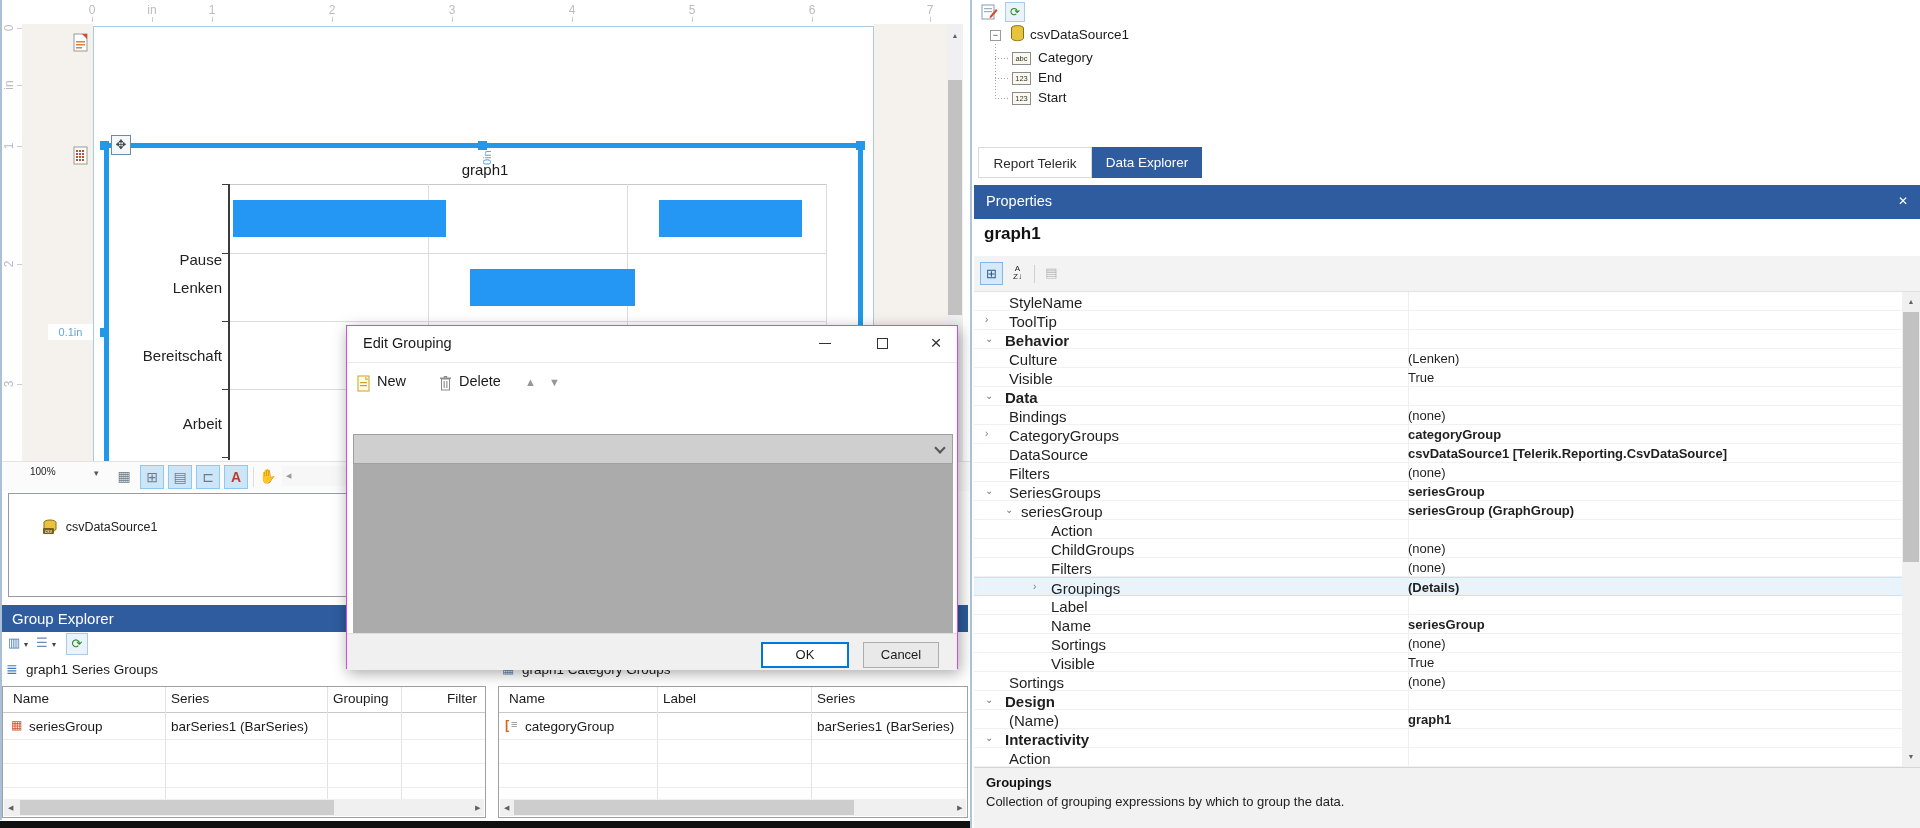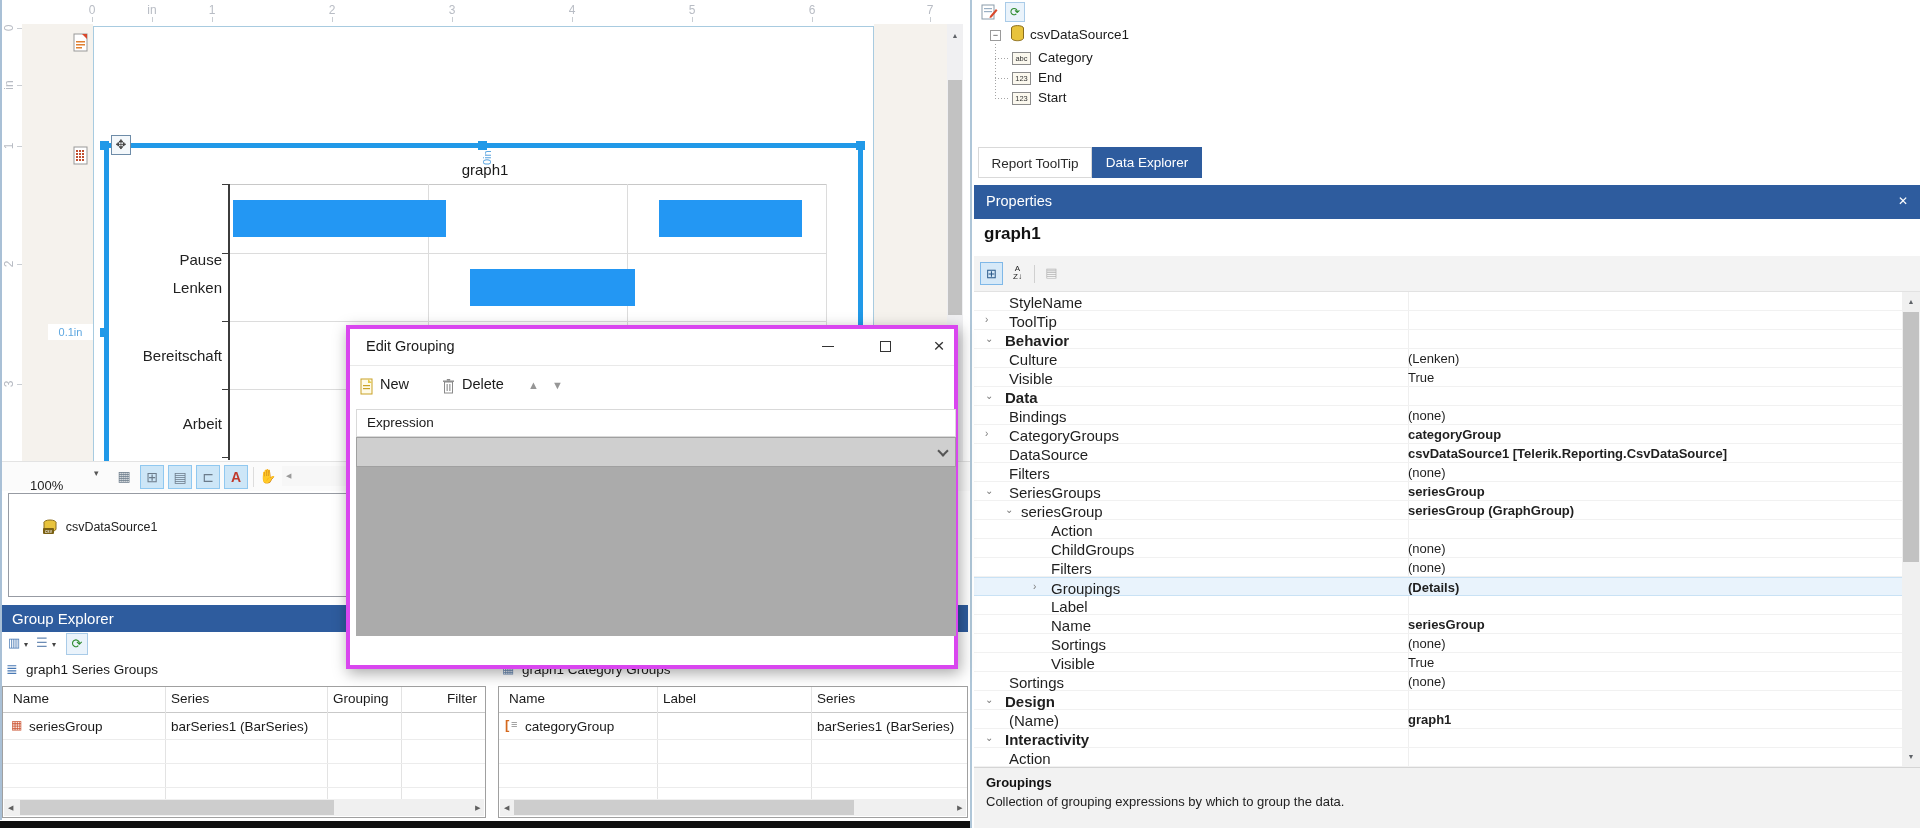--- a/index.html
+++ b/index.html
@@ -411,7 +411,7 @@
         <span class="rp tree-label" style="left: 66px; top: 90px; position: absolute;">Start</span>
       </div>
 
-    <div class="tab" id="tab-report">Report ToolTip</div>
+    <div class="tab" id="tab-report">Report Telerik</div>
     <div class="tab" id="tab-data">Data Explorer</div>
 
     <div id="props-titlebar">

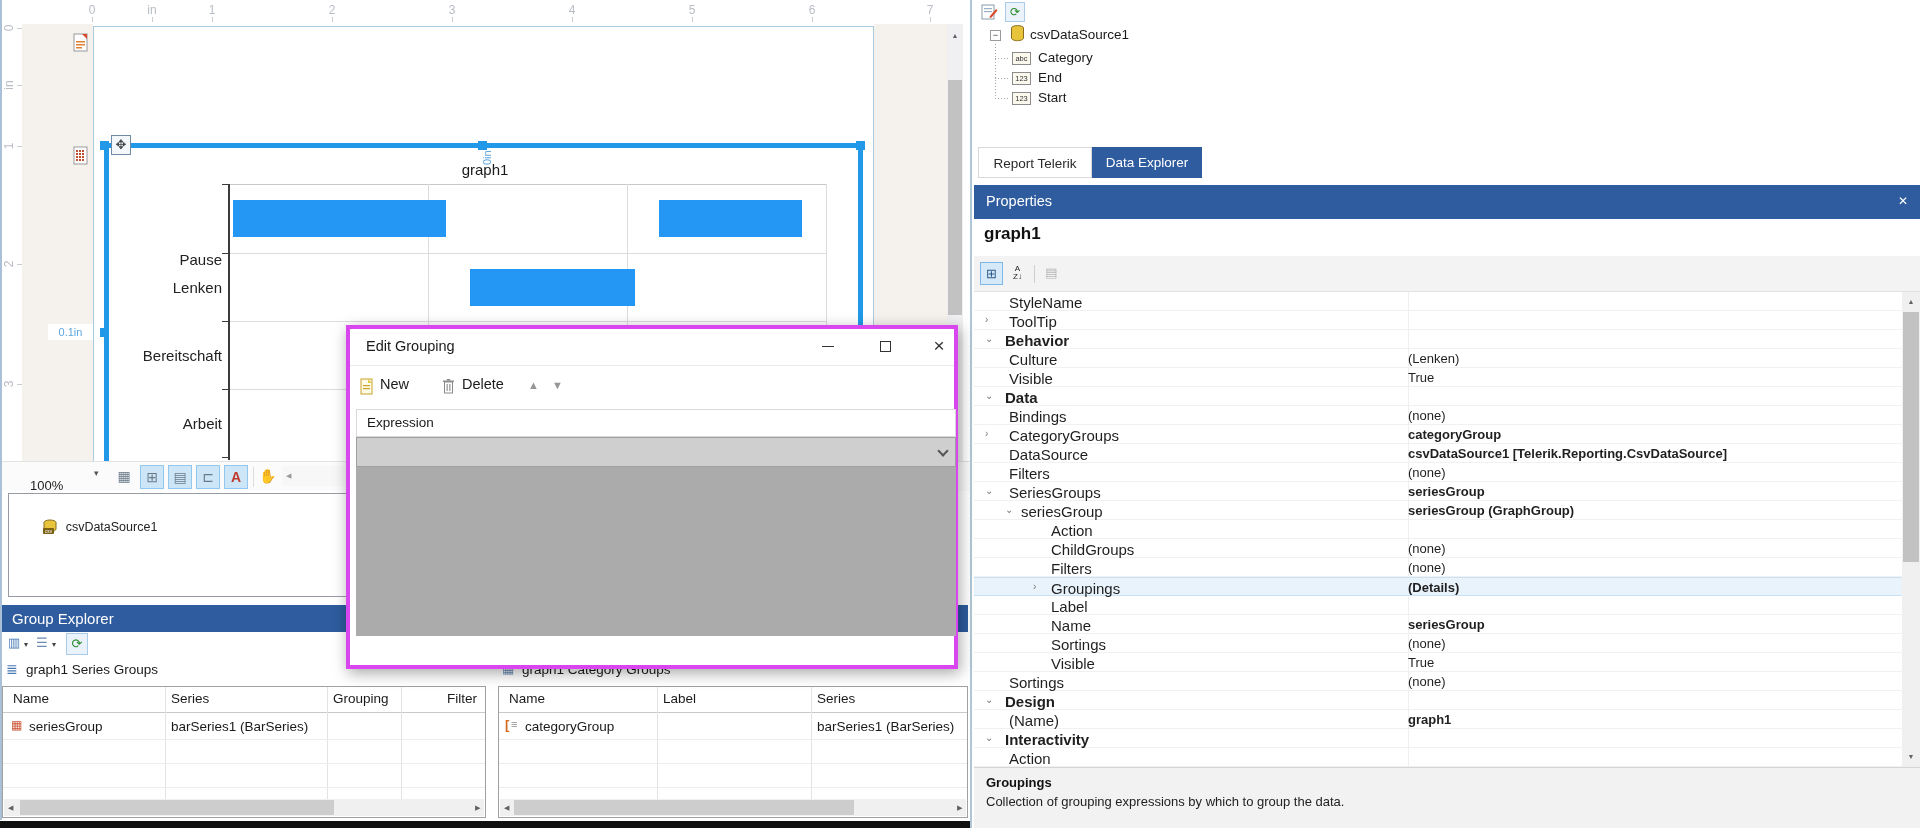--- a/index.html
+++ b/index.html
@@ -71,7 +71,7 @@
   #bottom-black { left:0; top:821px; width:970px; height:7px; background:#101010; }
 
   
-  #dialog { left:346px; top:325px; width:612px; height:344px; background:#fff; border:4px solid #d946ef; box-shadow:2px 4px 14px rgba(0,0,0,.35); z-index:50; }
+  #dialog { left:346px; top:325px; width:612px; height:344px; background:#fff; border:1px solid #d946ef; box-shadow:2px 4px 14px rgba(0,0,0,.35); z-index:50; }
   #dlg-titlebar { position:absolute; left:0; top:0; right:0; height:37px; background:#fff; border-bottom:1px solid #E9E9E9; }
   #dlg-title { position:absolute; left:16px; top:9px; font-size:14.5px; color:#1a1a1a; }
   .dlg-winbtn { position:absolute; top:0; width:46px; height:36px; text-align:center; }

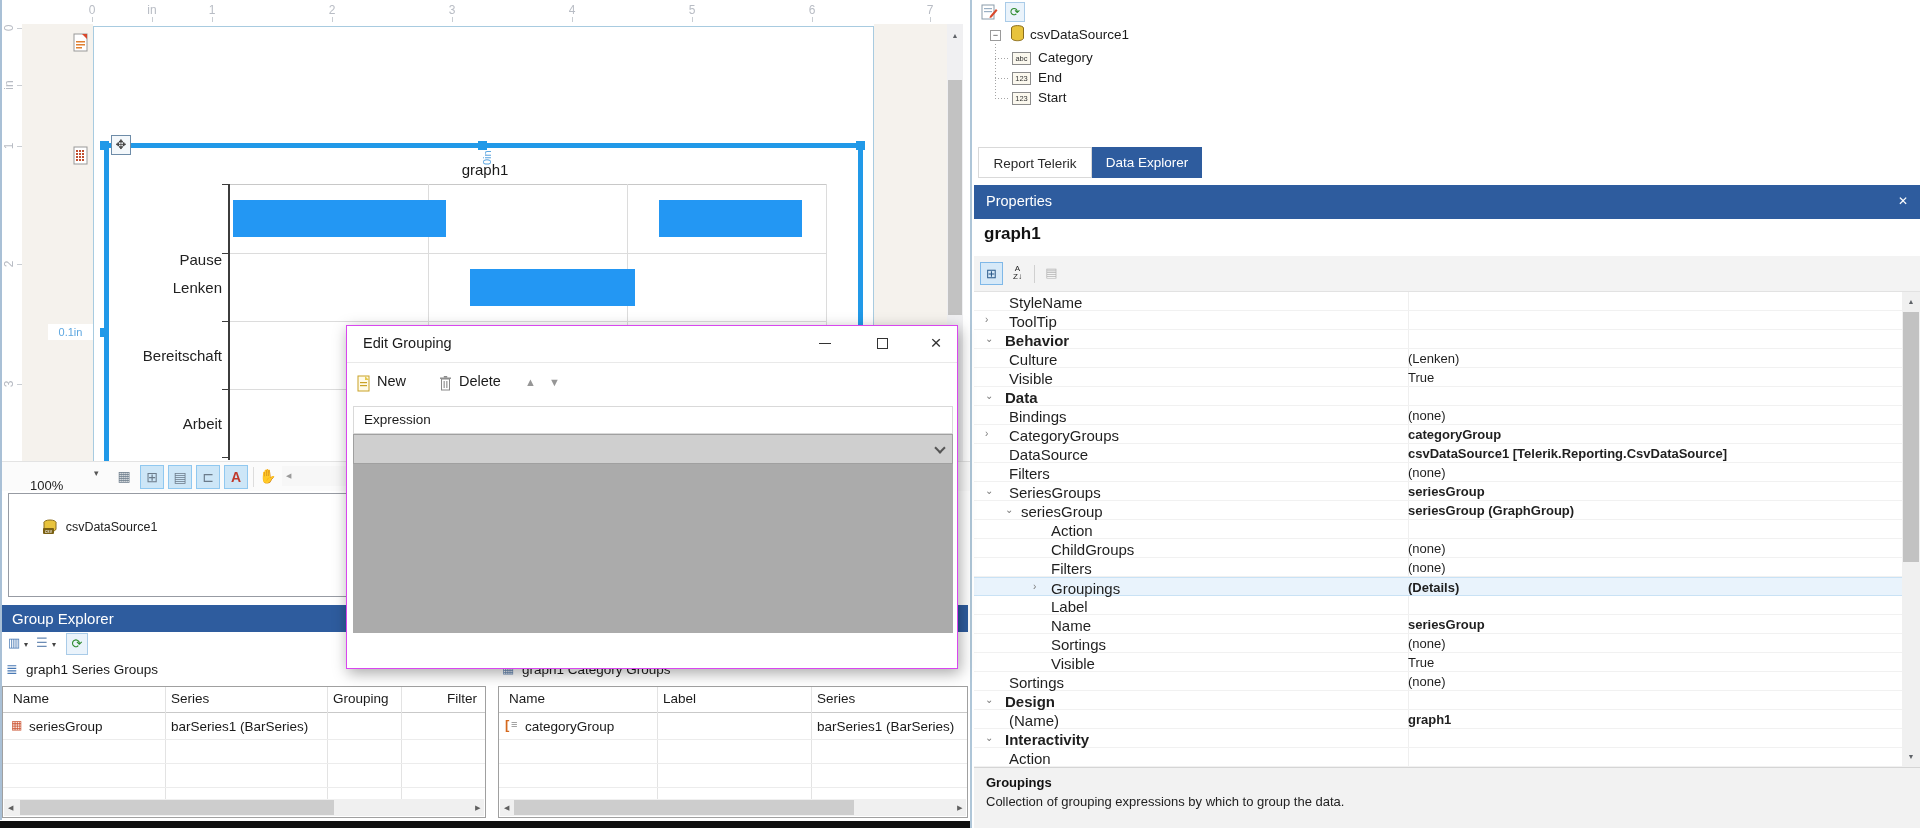--- a/index.html
+++ b/index.html
@@ -369,9 +369,6 @@
       <span class="dlg-arrow" style="left:178px;">▲</span>
       <span class="dlg-arrow" style="left:202px;">▼</span>
     </div>
-    <div id="dlg-expr-header">
-      <span>Expression</span>
-    </div>
     <div id="dlg-combo">
       <span id="dlg-combo-chevron"></span>
     </div>

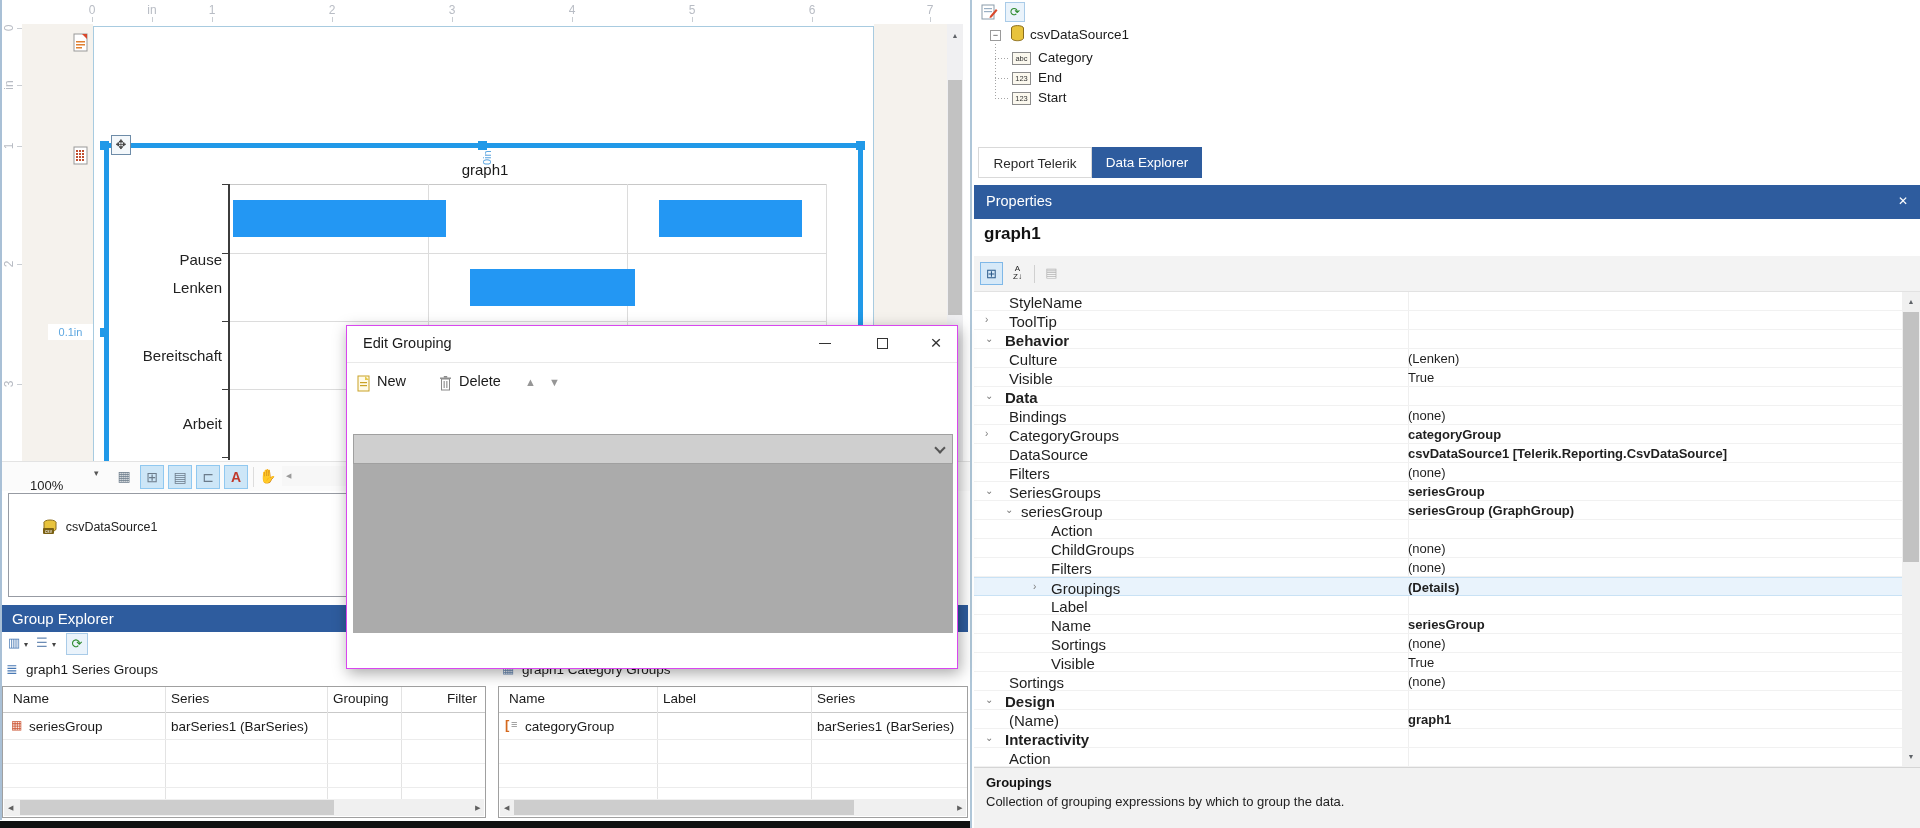--- a/index.html
+++ b/index.html
@@ -41,7 +41,7 @@
 
   
   #design-toolbar { left:2px; top:461px; width:968px; height:30px; background:#FBFBFB; border-top:1px solid #E3E3E3; }
-  #zoom-level { position:absolute; left:28px; top:16px; font-size:13px; color:#222; }
+  #zoom-level { position:absolute; left:28px; top:4px; font-size:10px; color:#222; }
   #zoom-caret { position:absolute; left:92px; top:6px; font-size:9px; color:#555; }
   .tb-btn { position:absolute; top:3px; width:24px; height:24px; text-align:center; line-height:22px; font-size:14px; color:#6b7b8a; }
   .tb-btn.sel { background:#CDE6F7; border:1px solid #90C8F0; }

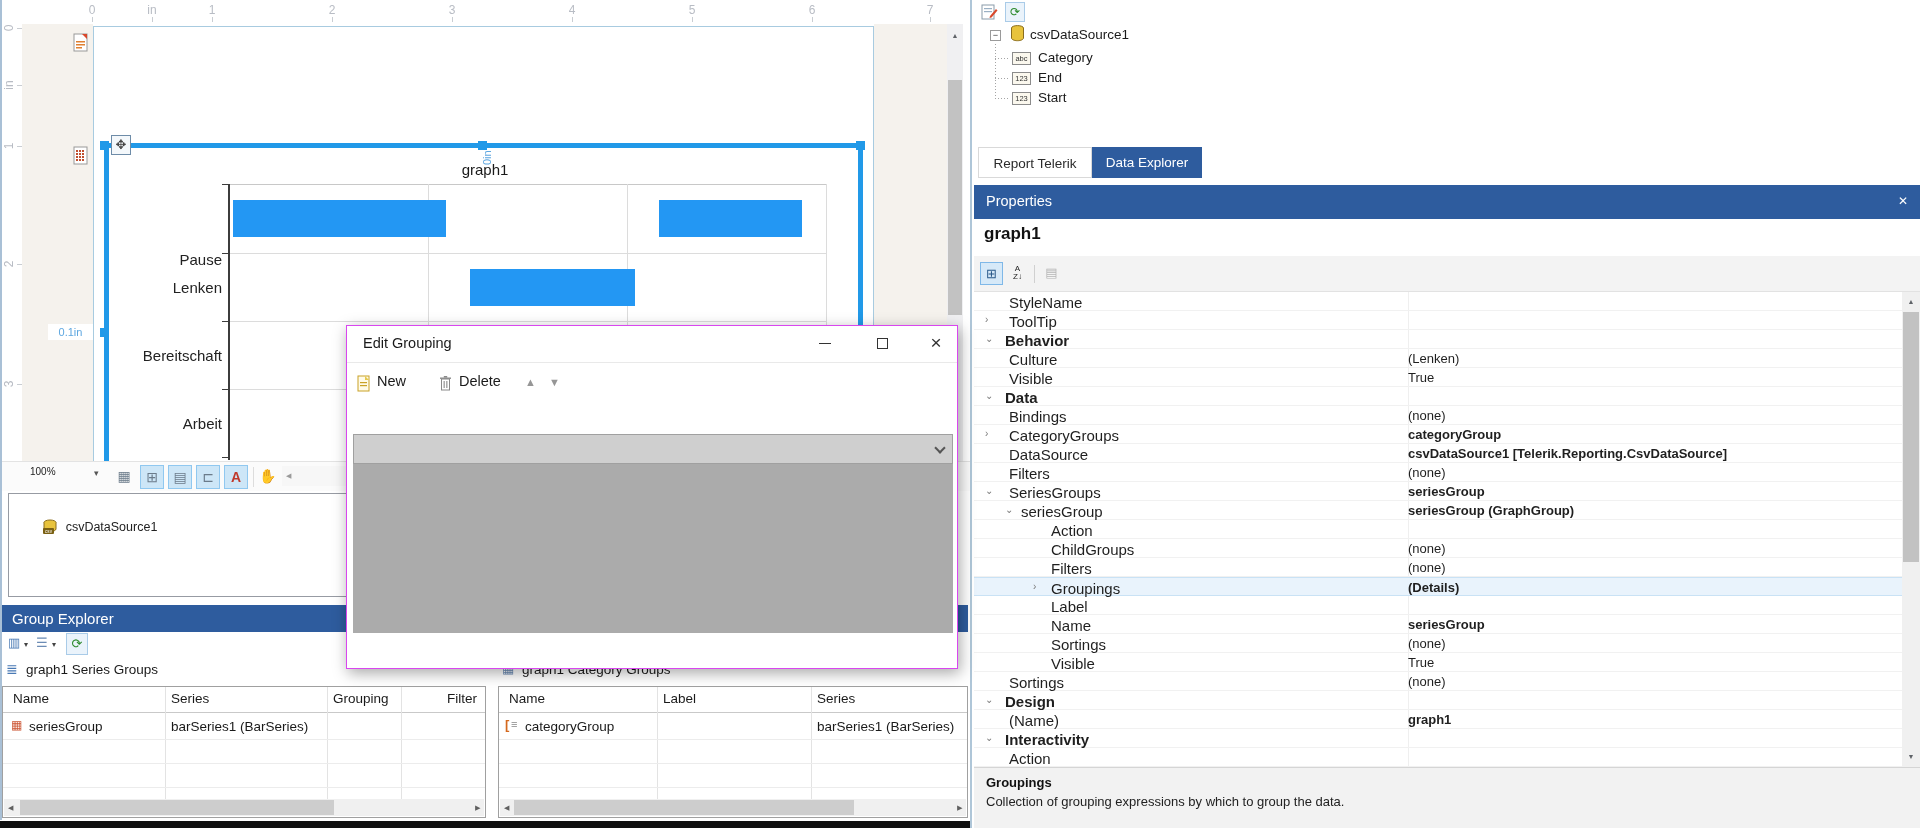--- a/index.html
+++ b/index.html
@@ -373,6 +373,10 @@
       <span id="dlg-combo-chevron"></span>
     </div>
     <div id="dlg-body"></div>
+    <div id="dlg-footer">
+      <div id="ok-button">OK</div>
+      <div id="cancel-button">Cancel</div>
+    </div>
   </div>
 
   <div class="abs" id="right-panel">

